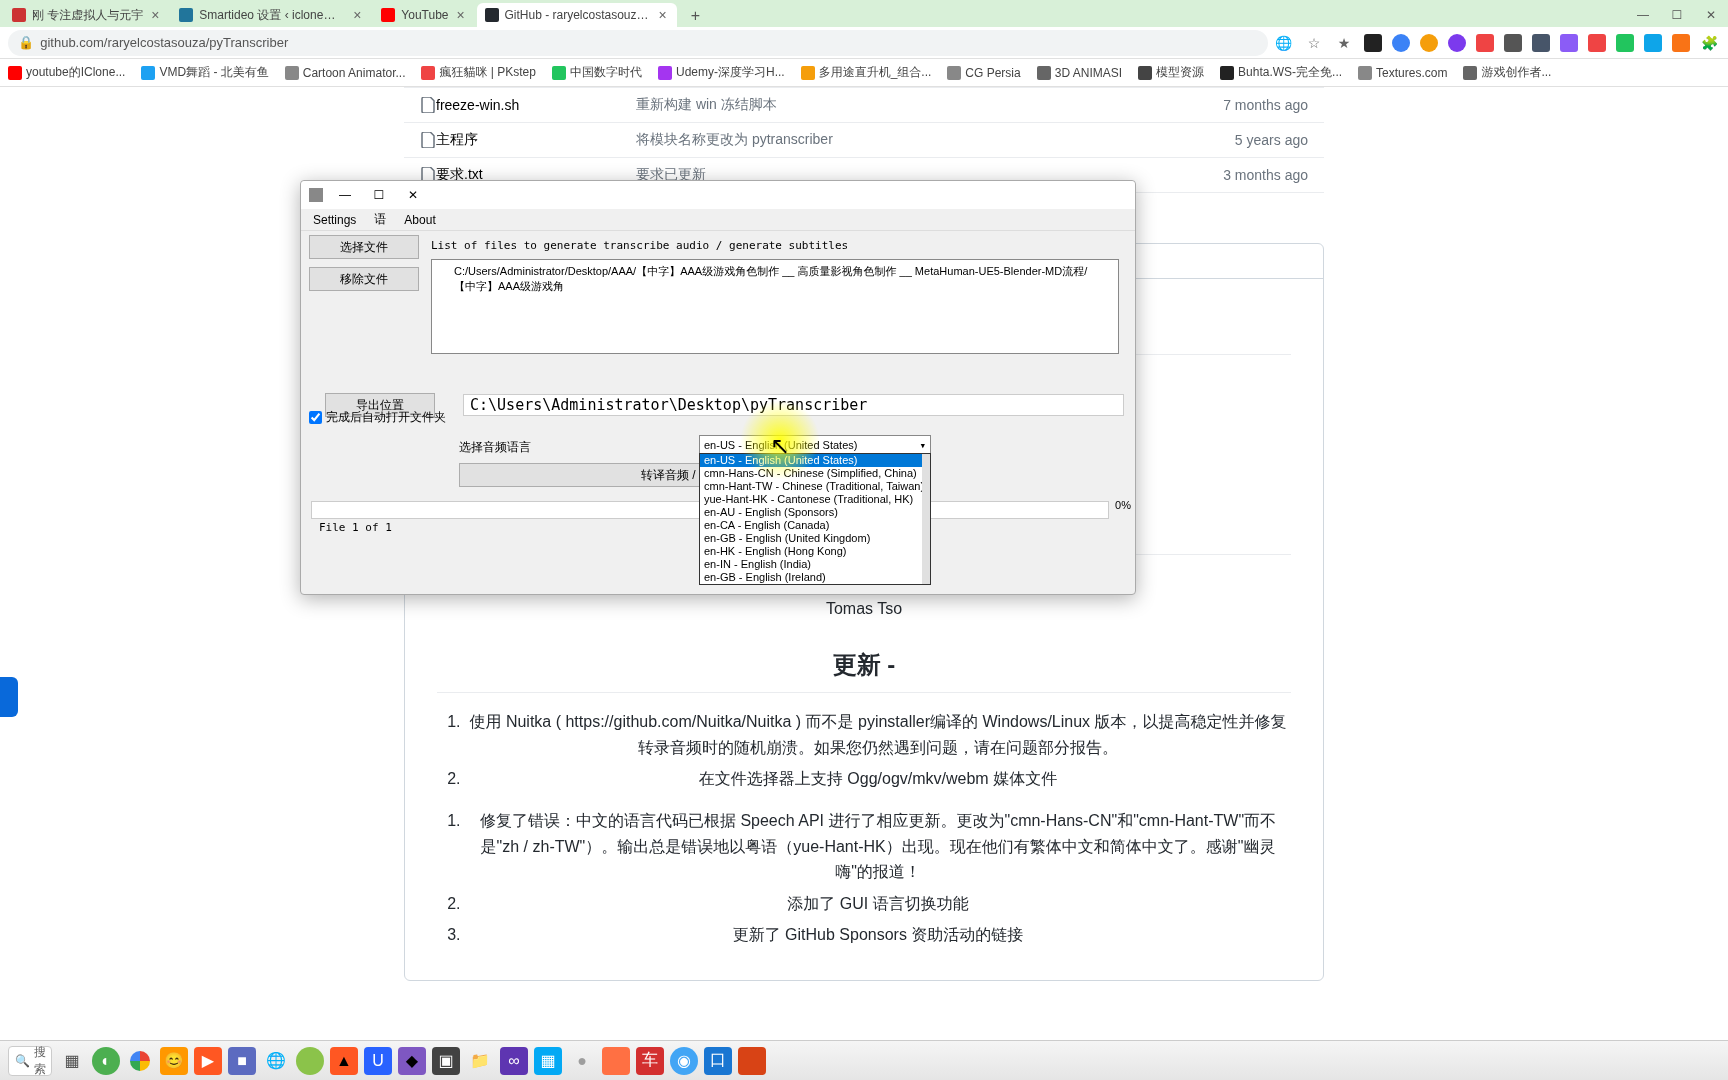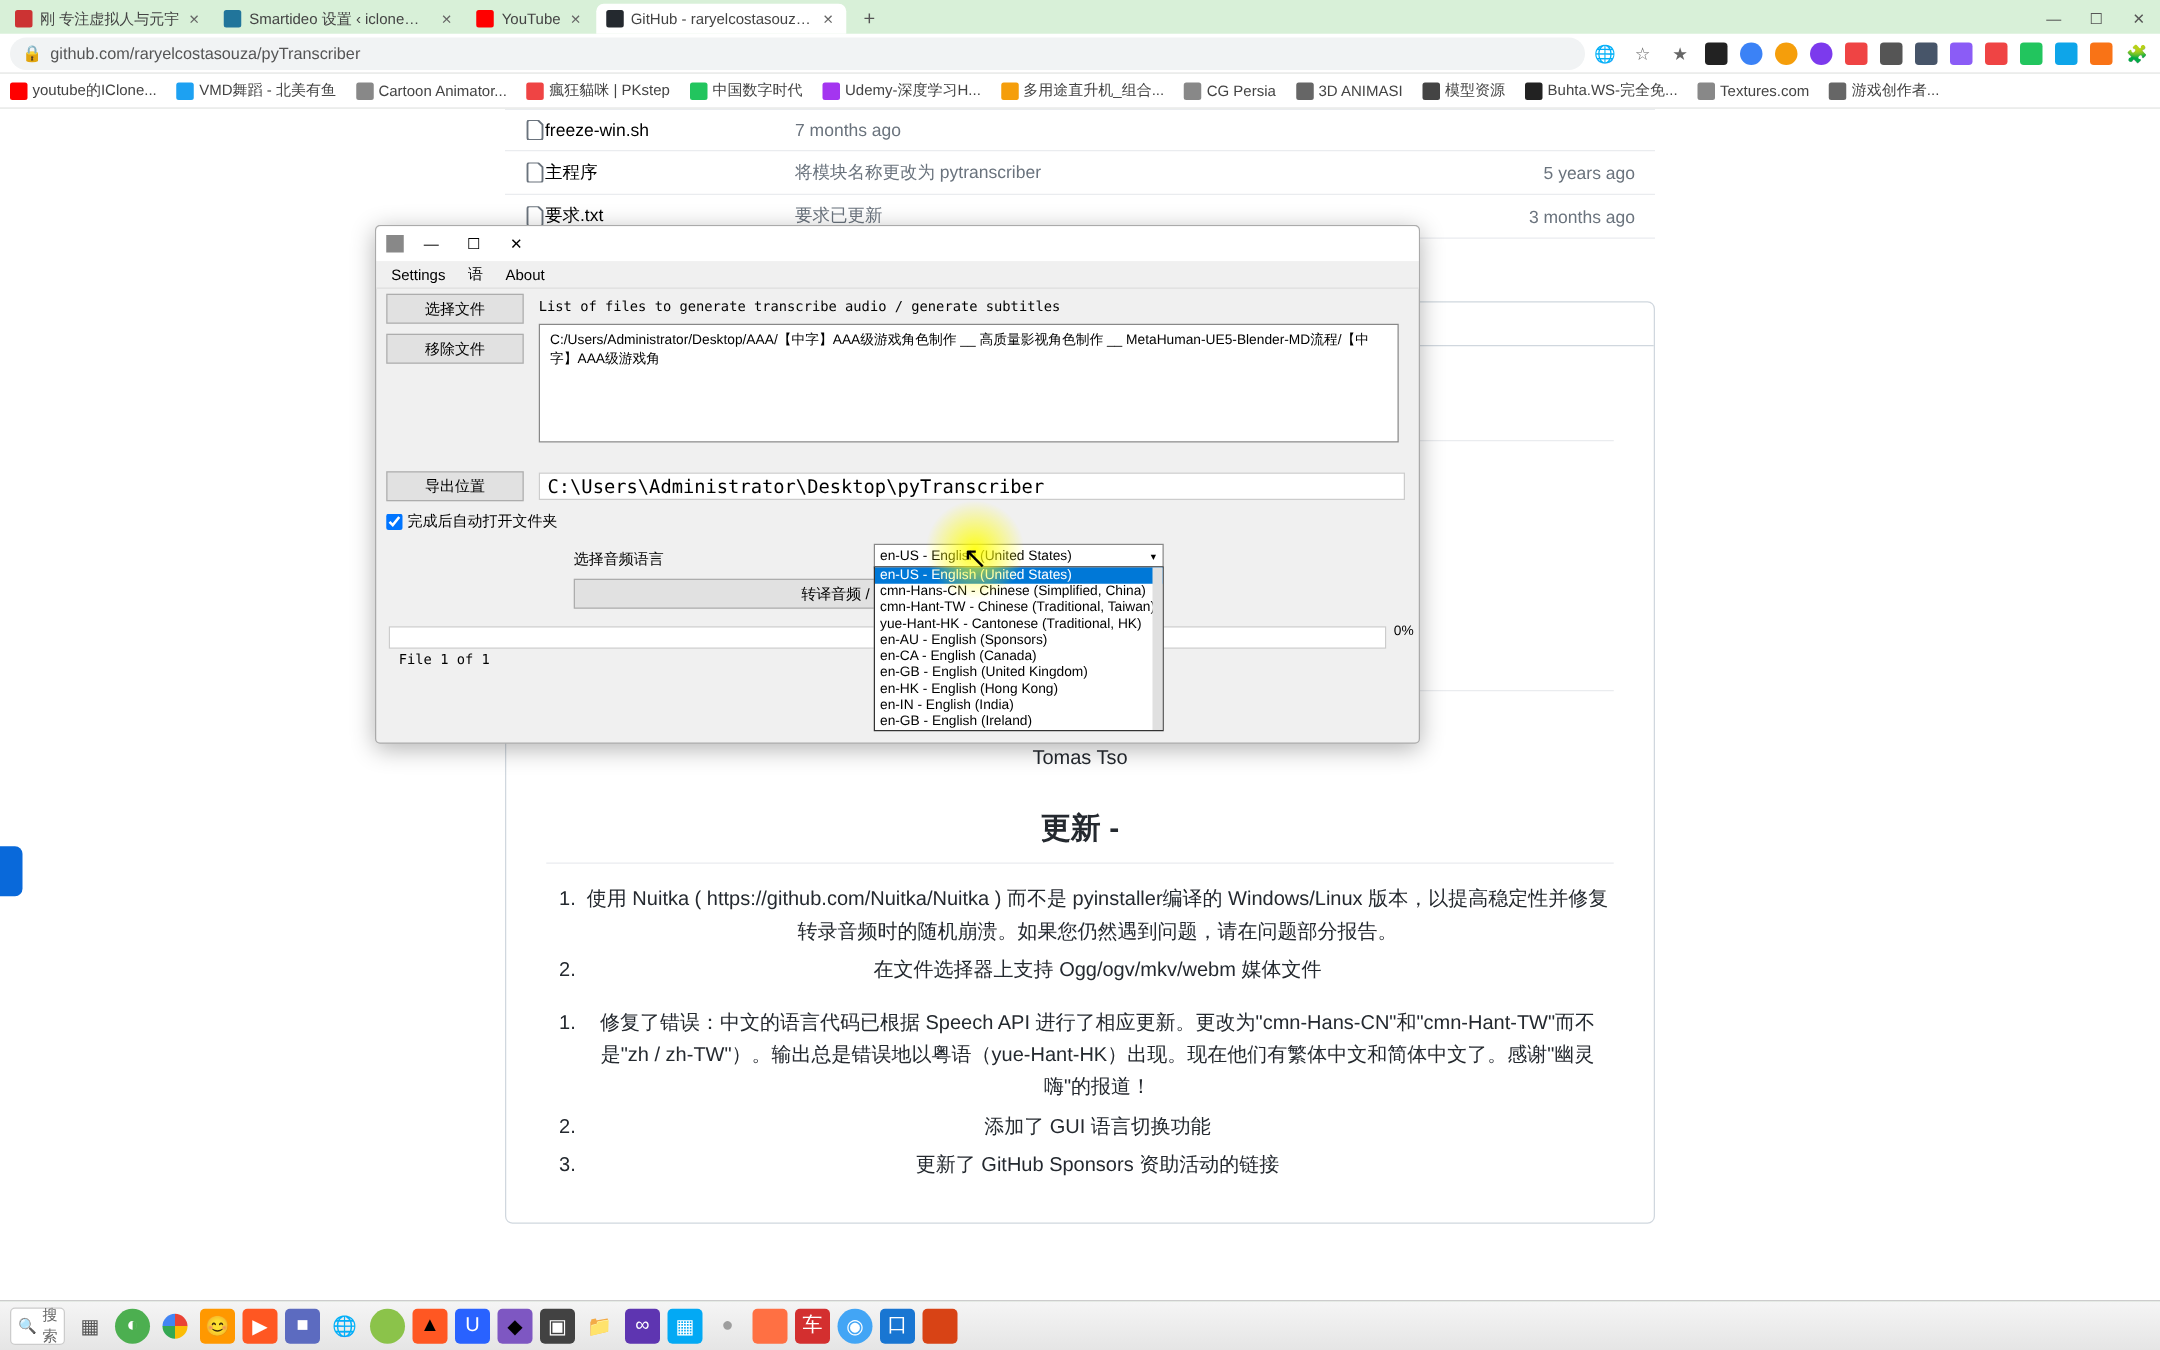--- a/index.html
+++ b/index.html
@@ -211,6 +211,7 @@
           <path d="M2 1.75C2 .784 2.784 0 3.75 0h6.5L14 3.75v10.5A1.75 1.75 0 0112.25 16h-8.5A1.75 1.75 0 012 14.25V1.75z" fill="none" stroke="#6a737d" stroke-width="1.5"></path>
         </svg>
       <span class="file-name">freeze-win.sh</span>
+      <span class="file-msg">重新构建 win 冻结脚本</span>
       <span class="file-time">7 months ago</span>
     </div>
     <div class="file-row">

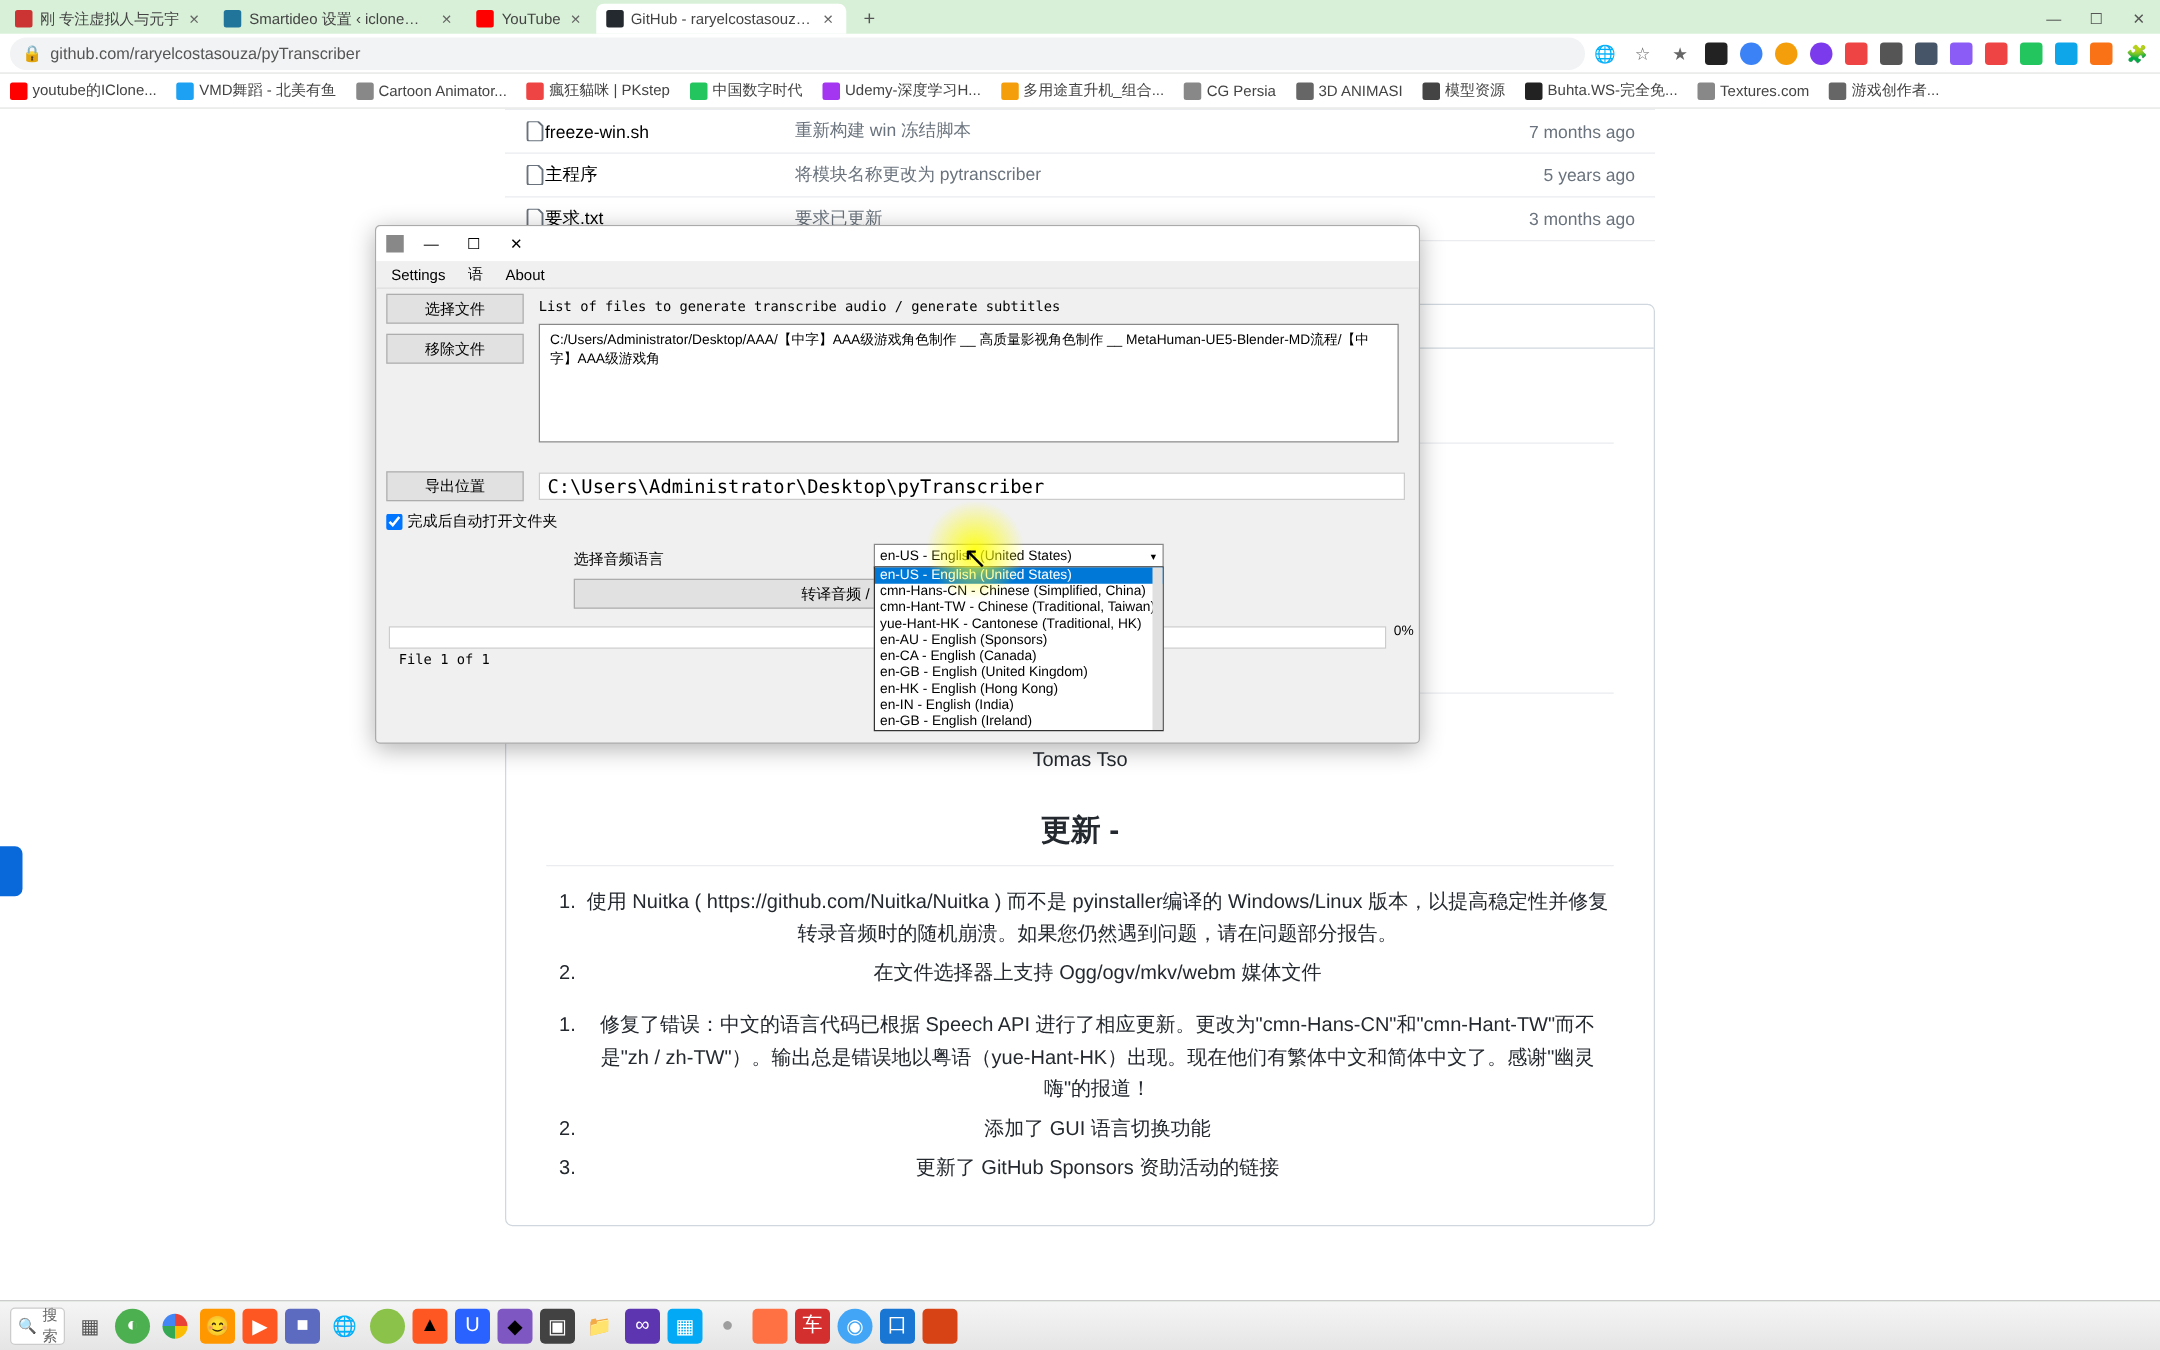--- a/index.html
+++ b/index.html
@@ -58,7 +58,7 @@
 .dlg-body { padding: 4px 8px; position: relative; }
 .dlg-btn { width: 110px; height: 24px; background: #e1e1e1; border: 1px solid #adadad; display: flex; align-items: center; justify-content: center; margin-bottom: 8px; }
 .list-label { position: absolute; left: 130px; top: 8px; font-family: monospace; font-size: 11px; }
-.file-list-box { position: absolute; left: 130px; top: 28px; width: 688px; height: 95px; background: #fff; border: 1px solid #888; padding: 4px 8px; font-size: 11px; overflow-x: auto; }
+.file-list-box { position: absolute; left: 130px; top: 28px; width: 688px; height: 95px; background: #fff; border: 1px solid #888; padding: 4px 22px; font-size: 11px; overflow-x: auto; }
 .output-row { position: absolute; left: 8px; top: 146px; width: 815px; display: flex; align-items: center; }
 .output-path { margin-left: 12px; flex: 1; height: 22px; background: #fff; border: 1px solid #ccc; padding: 2px 6px; font-family: monospace; font-size: 15px; display: flex; align-items: center; }
 .checkbox-row { position: absolute; left: 8px; top: 178px; display: flex; align-items: center; gap: 4px; }

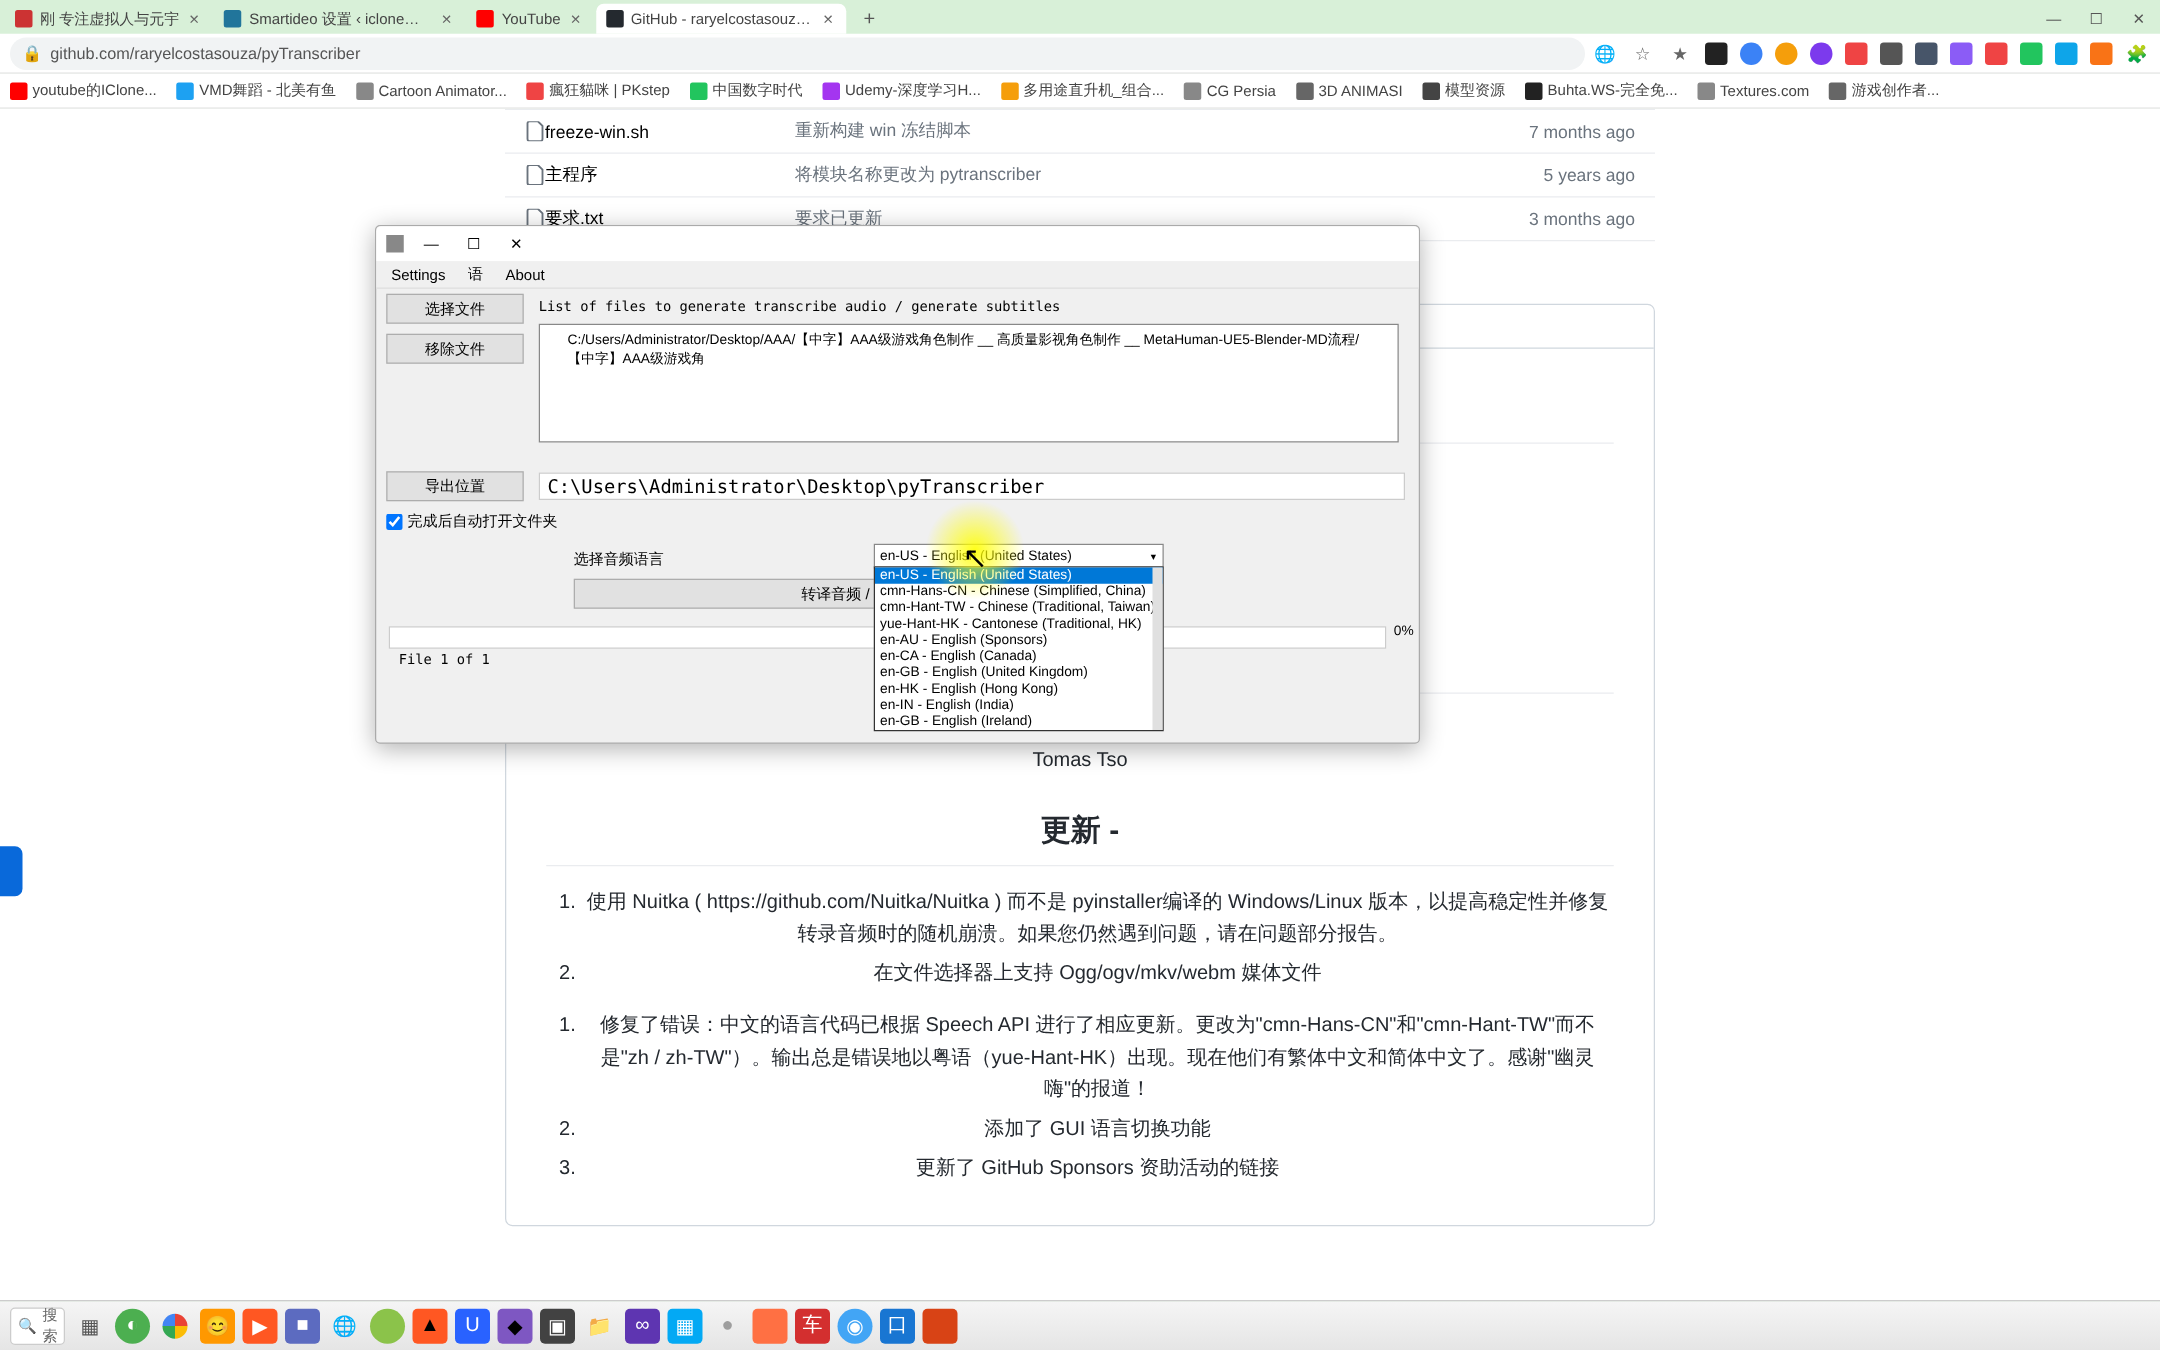--- a/index.html
+++ b/index.html
@@ -291,7 +291,7 @@
 
     </div>
     <div class="output-row">
-      <div class="dlg-btn" style="margin:0">导出位置</div>
+      <div class="dlg-btn" style="margin:16px">导出位置</div>
       <div class="output-path">C:\Users\Administrator\Desktop\pyTranscriber</div>
     </div>
     <div class="checkbox-row">

